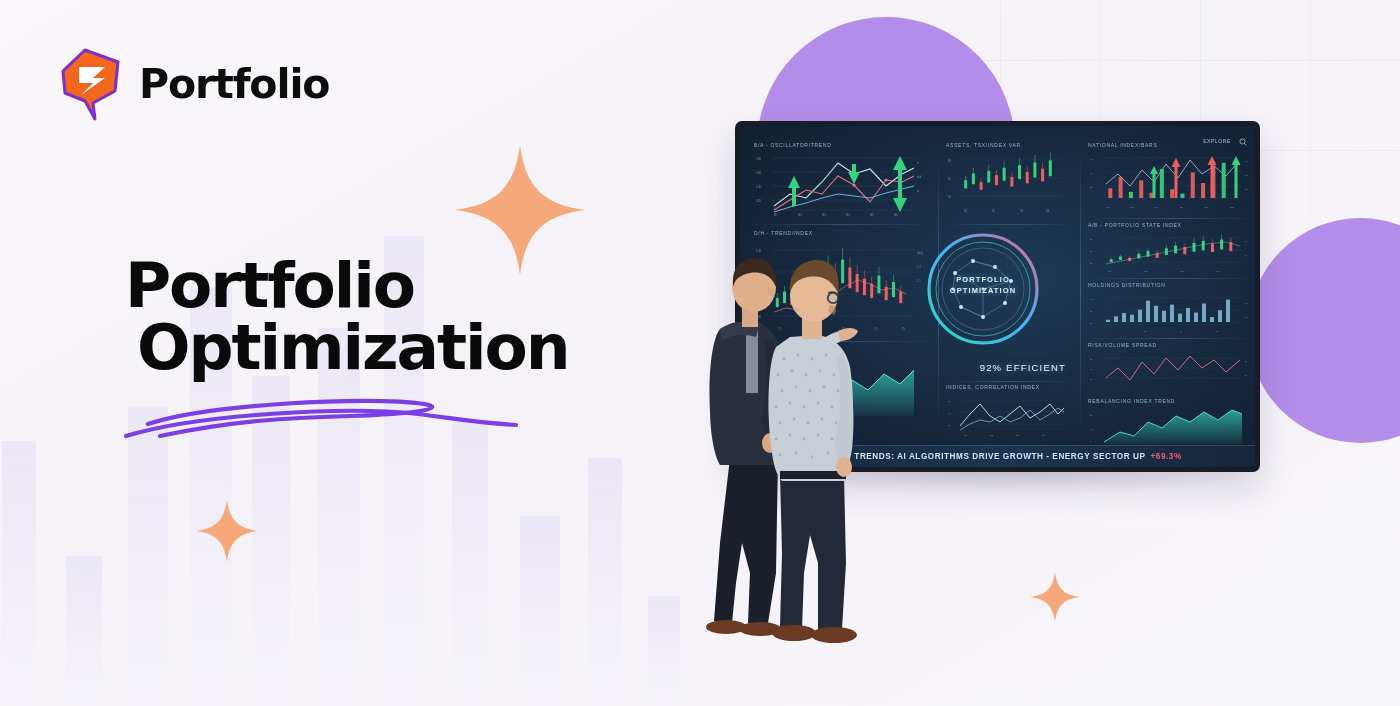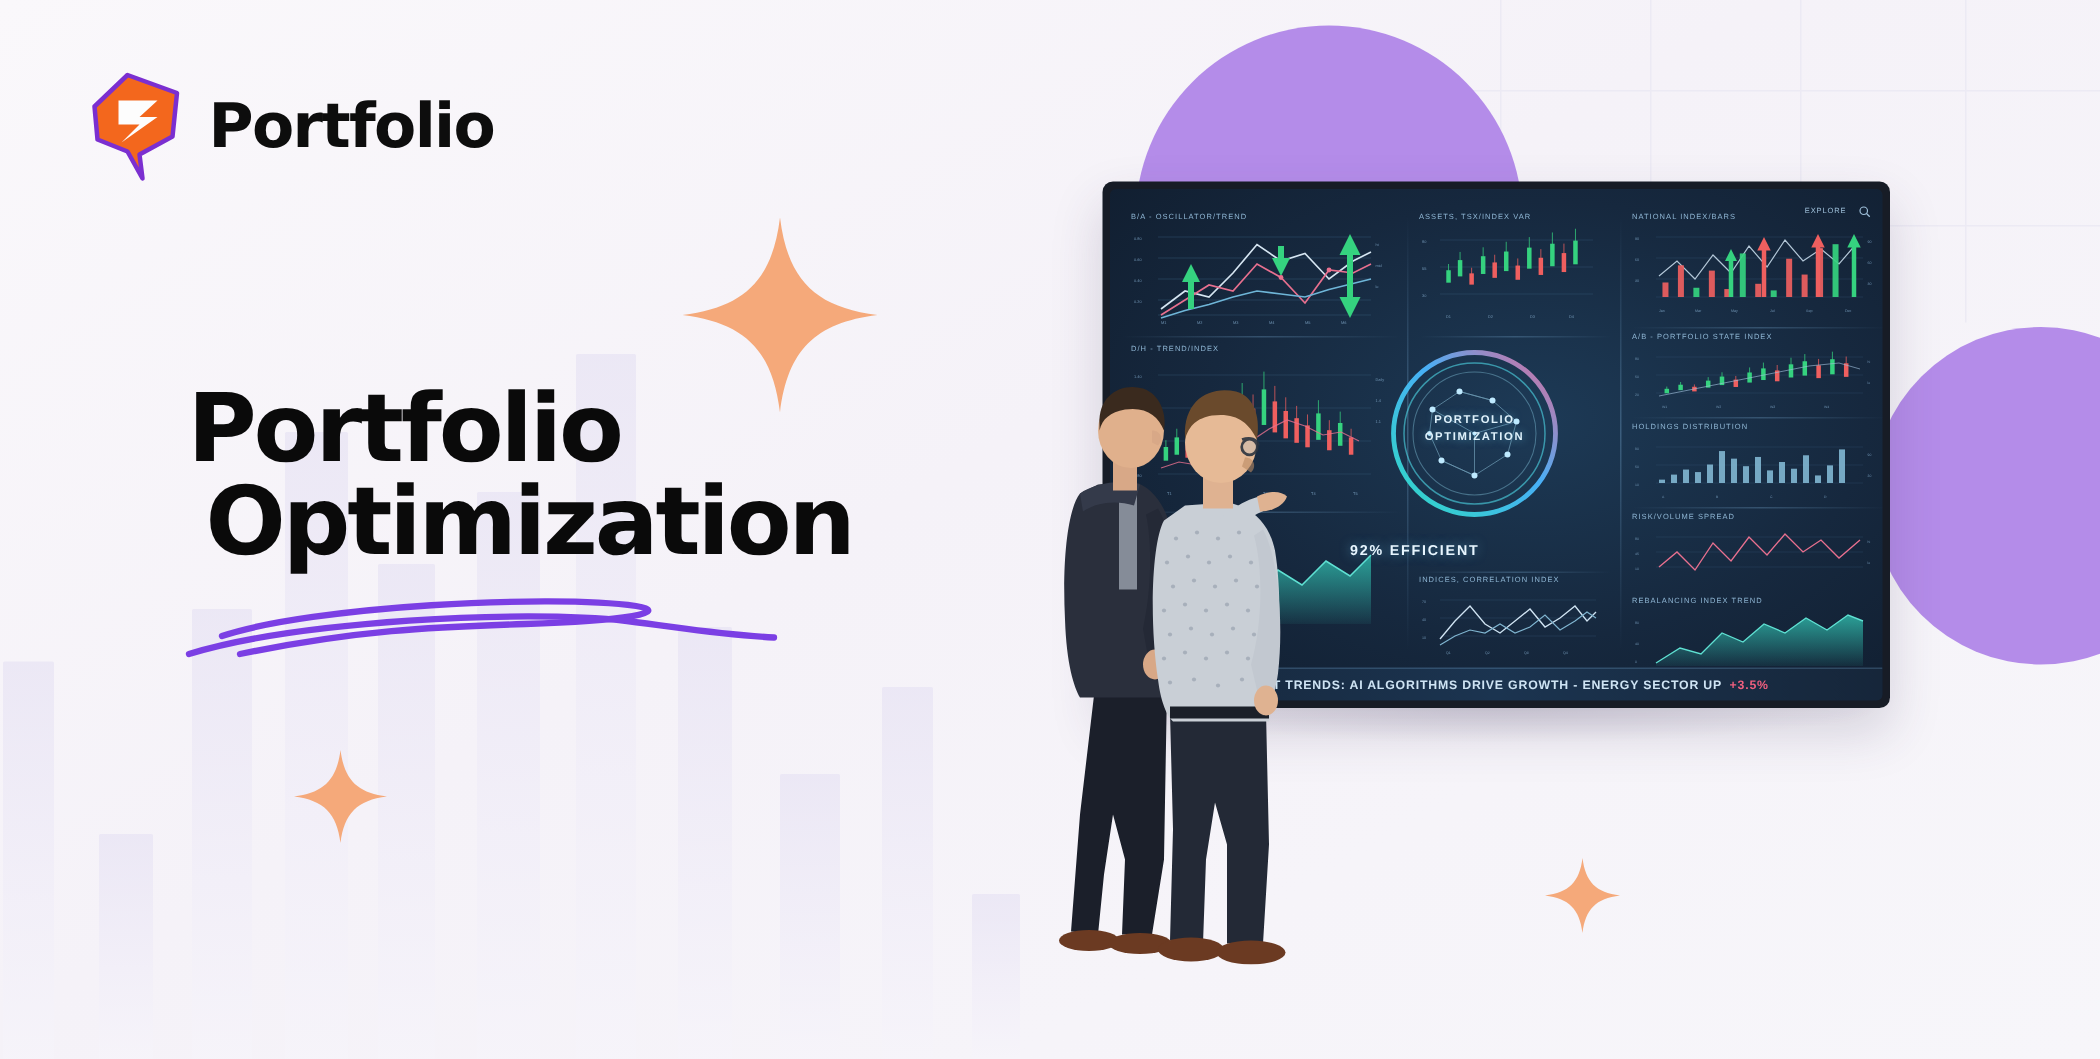--- a/index.html
+++ b/index.html
@@ -65,8 +65,8 @@
   .ring-text{position:absolute;left:0;right:0;top:44px;text-align:center;color:#dff1fb;
              font-size:7.5px;font-weight:700;letter-spacing:1.1px;line-height:1.45;
              text-shadow:0 0 6px rgba(120,220,255,.55);}
-  .eff-text{position:absolute;left:160px;width:166px;top:236px;text-align:left;color:#e8f6ff;
-            font-size:9.5px;font-weight:700;letter-spacing:1.2px;text-shadow:0 0 7px rgba(120,220,255,.5);}
+  .eff-text{position:absolute;left:160px;width:166px;top:236px;text-align:right;color:#e8f6ff;
+            font-size:9.5px;font-weight:400;letter-spacing:1.2px;text-shadow:0 0 7px rgba(120,220,255,.5);}
 
   
   .ticker{position:absolute;left:0;right:0;bottom:0;height:21px;

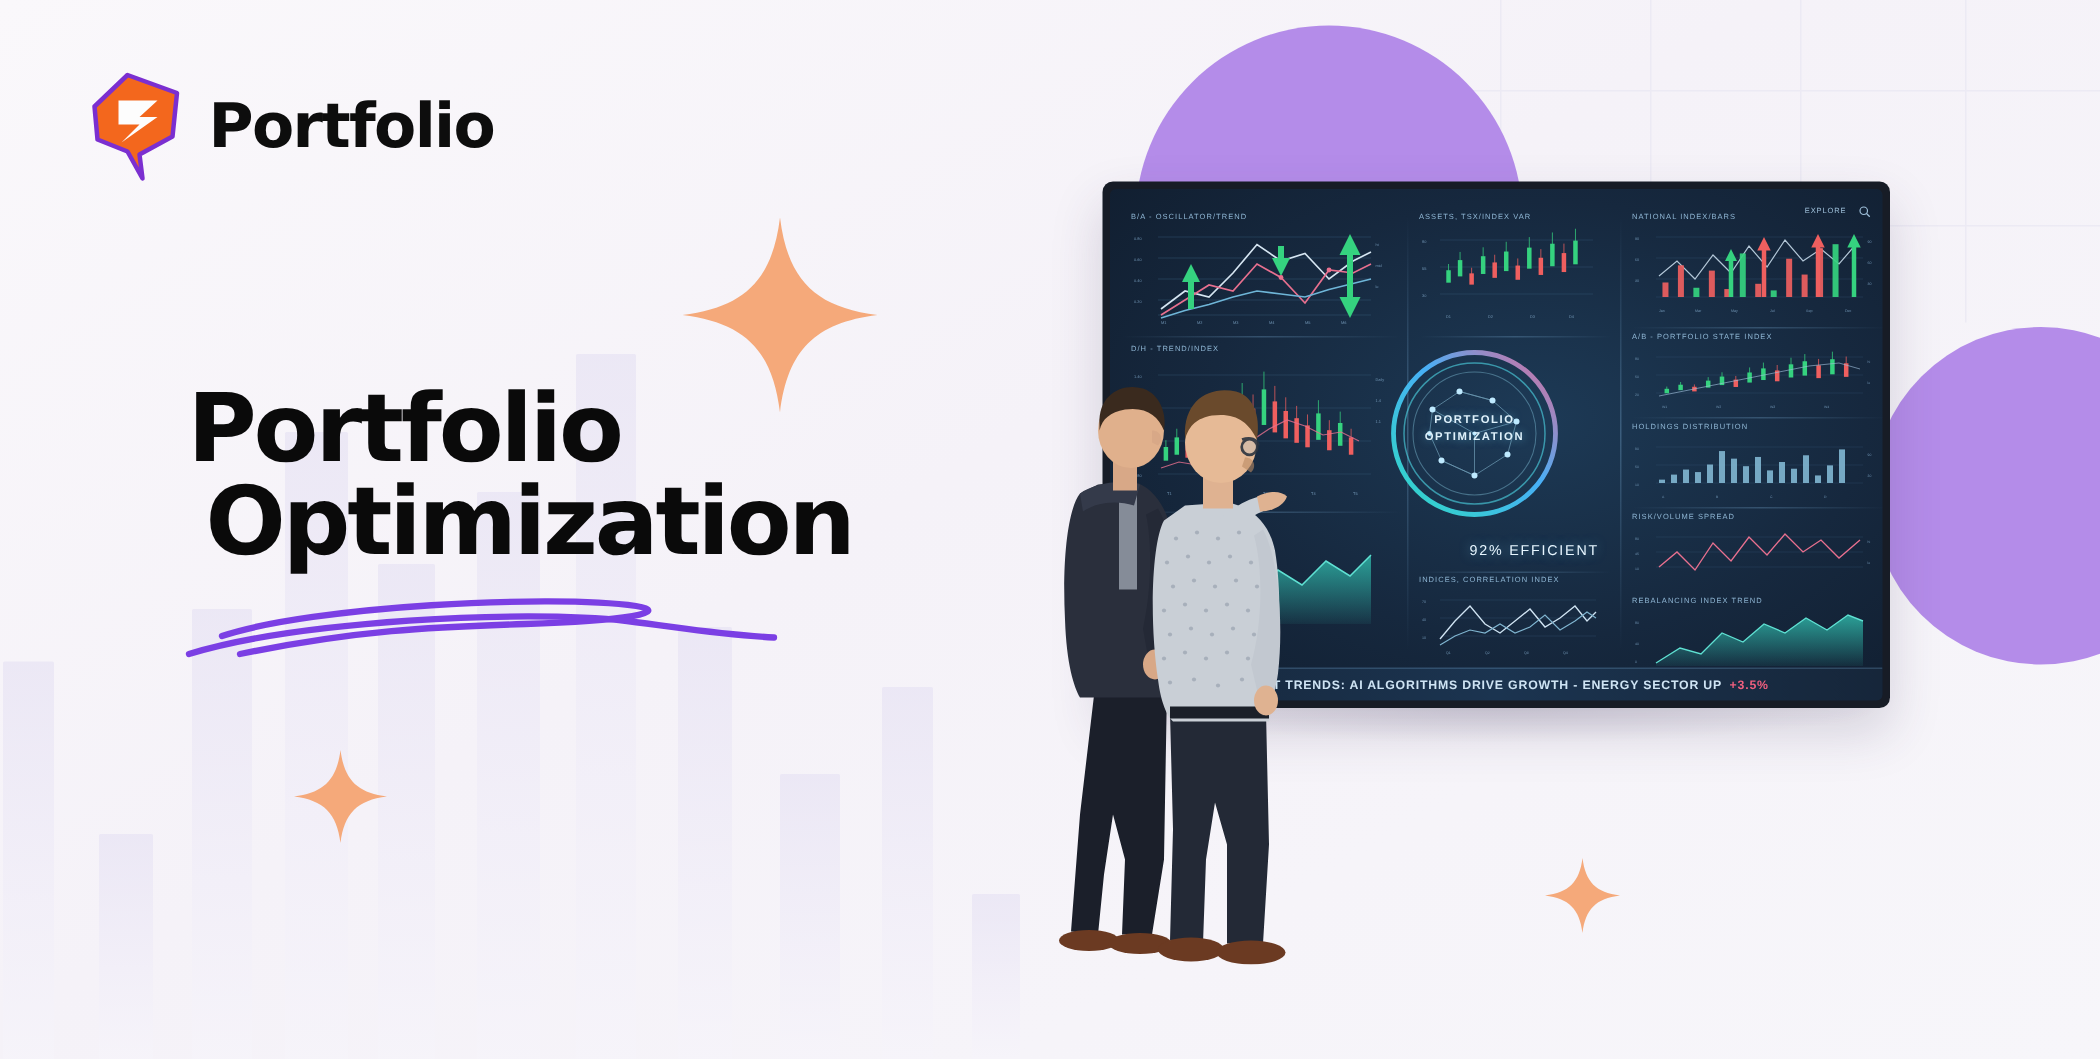--- a/index.html
+++ b/index.html
@@ -582,7 +582,7 @@
       <div class="ticker">
         <span class="t0">ANALYSIS</span>
         <span class="t1">MARKET TRENDS: AI ALGORITHMS DRIVE GROWTH - ENERGY SECTOR UP</span>
-        <span class="t2">+3.5%</span>
+        <span class="t2">+69.3%</span>
       </div>
 
     </div>

